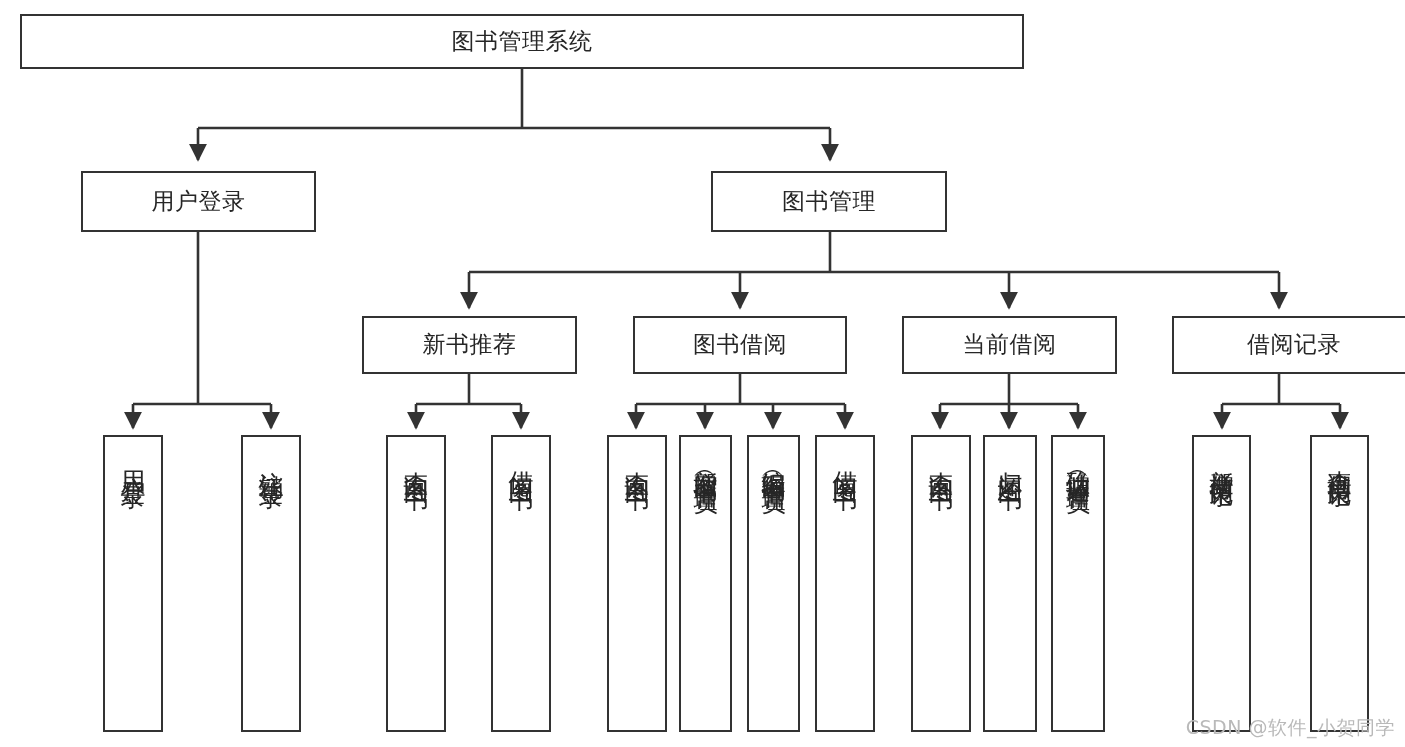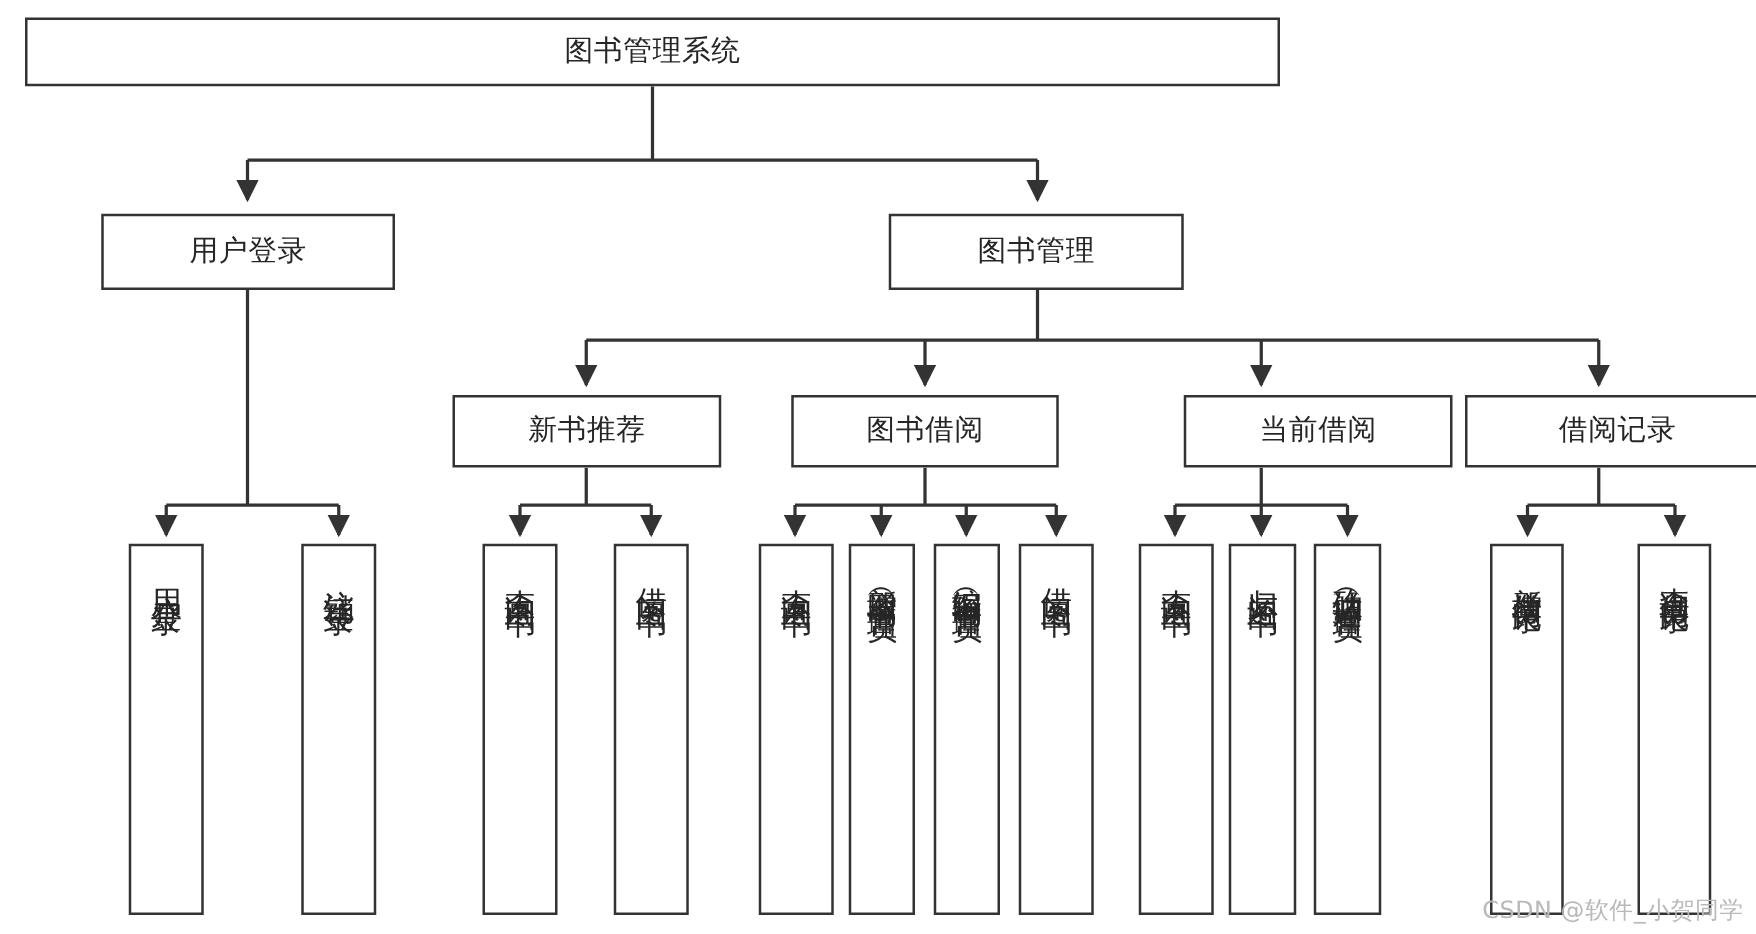--- a/index.html
+++ b/index.html
@@ -146,7 +146,7 @@
   <div class="node horiz" style="left:633px; top:316px; width:214px; height:58px;">
     <span class="label">图书借阅</span>
   </div>
-  <div class="node horiz" style="left:902px; top:316px; width:215px; height:58px;margin-left:45px;">
+  <div class="node horiz" style="left:902px; top:316px; width:215px; height:58px;">
     <span class="label">当前借阅</span>
   </div>
   <div class="node horiz" style="left:1172px; top:316px; width:244px; height:58px;">

